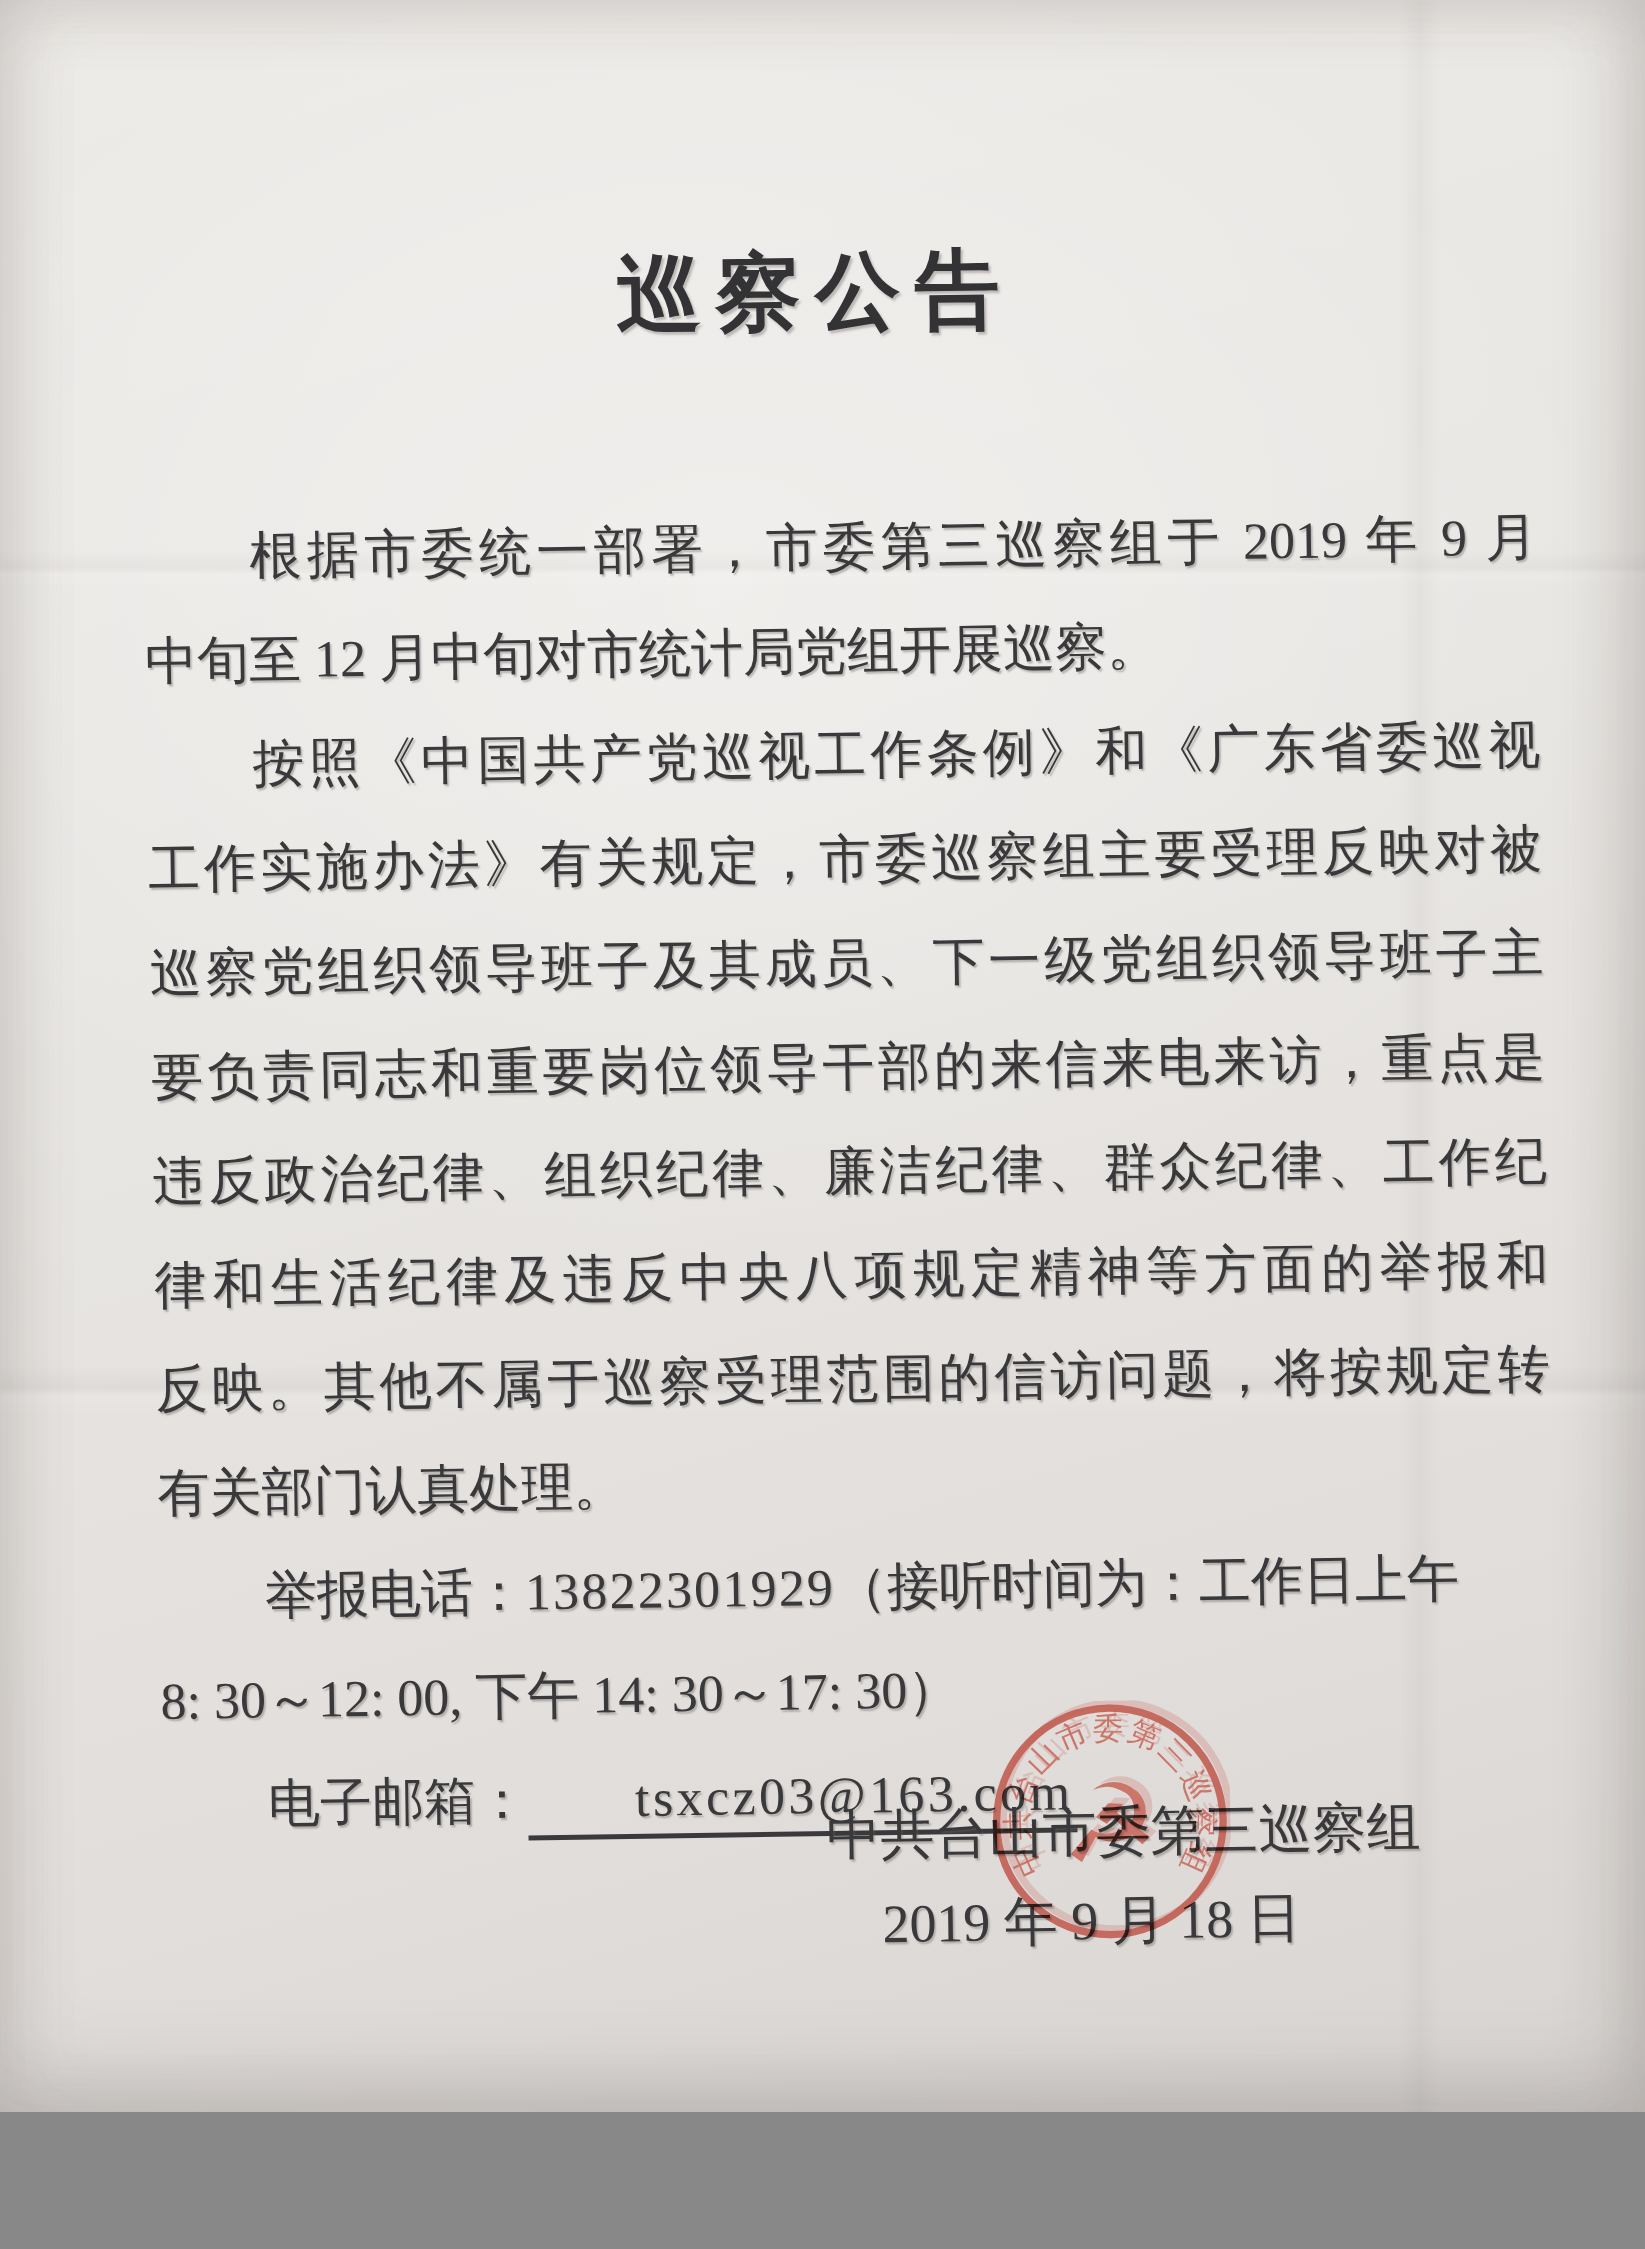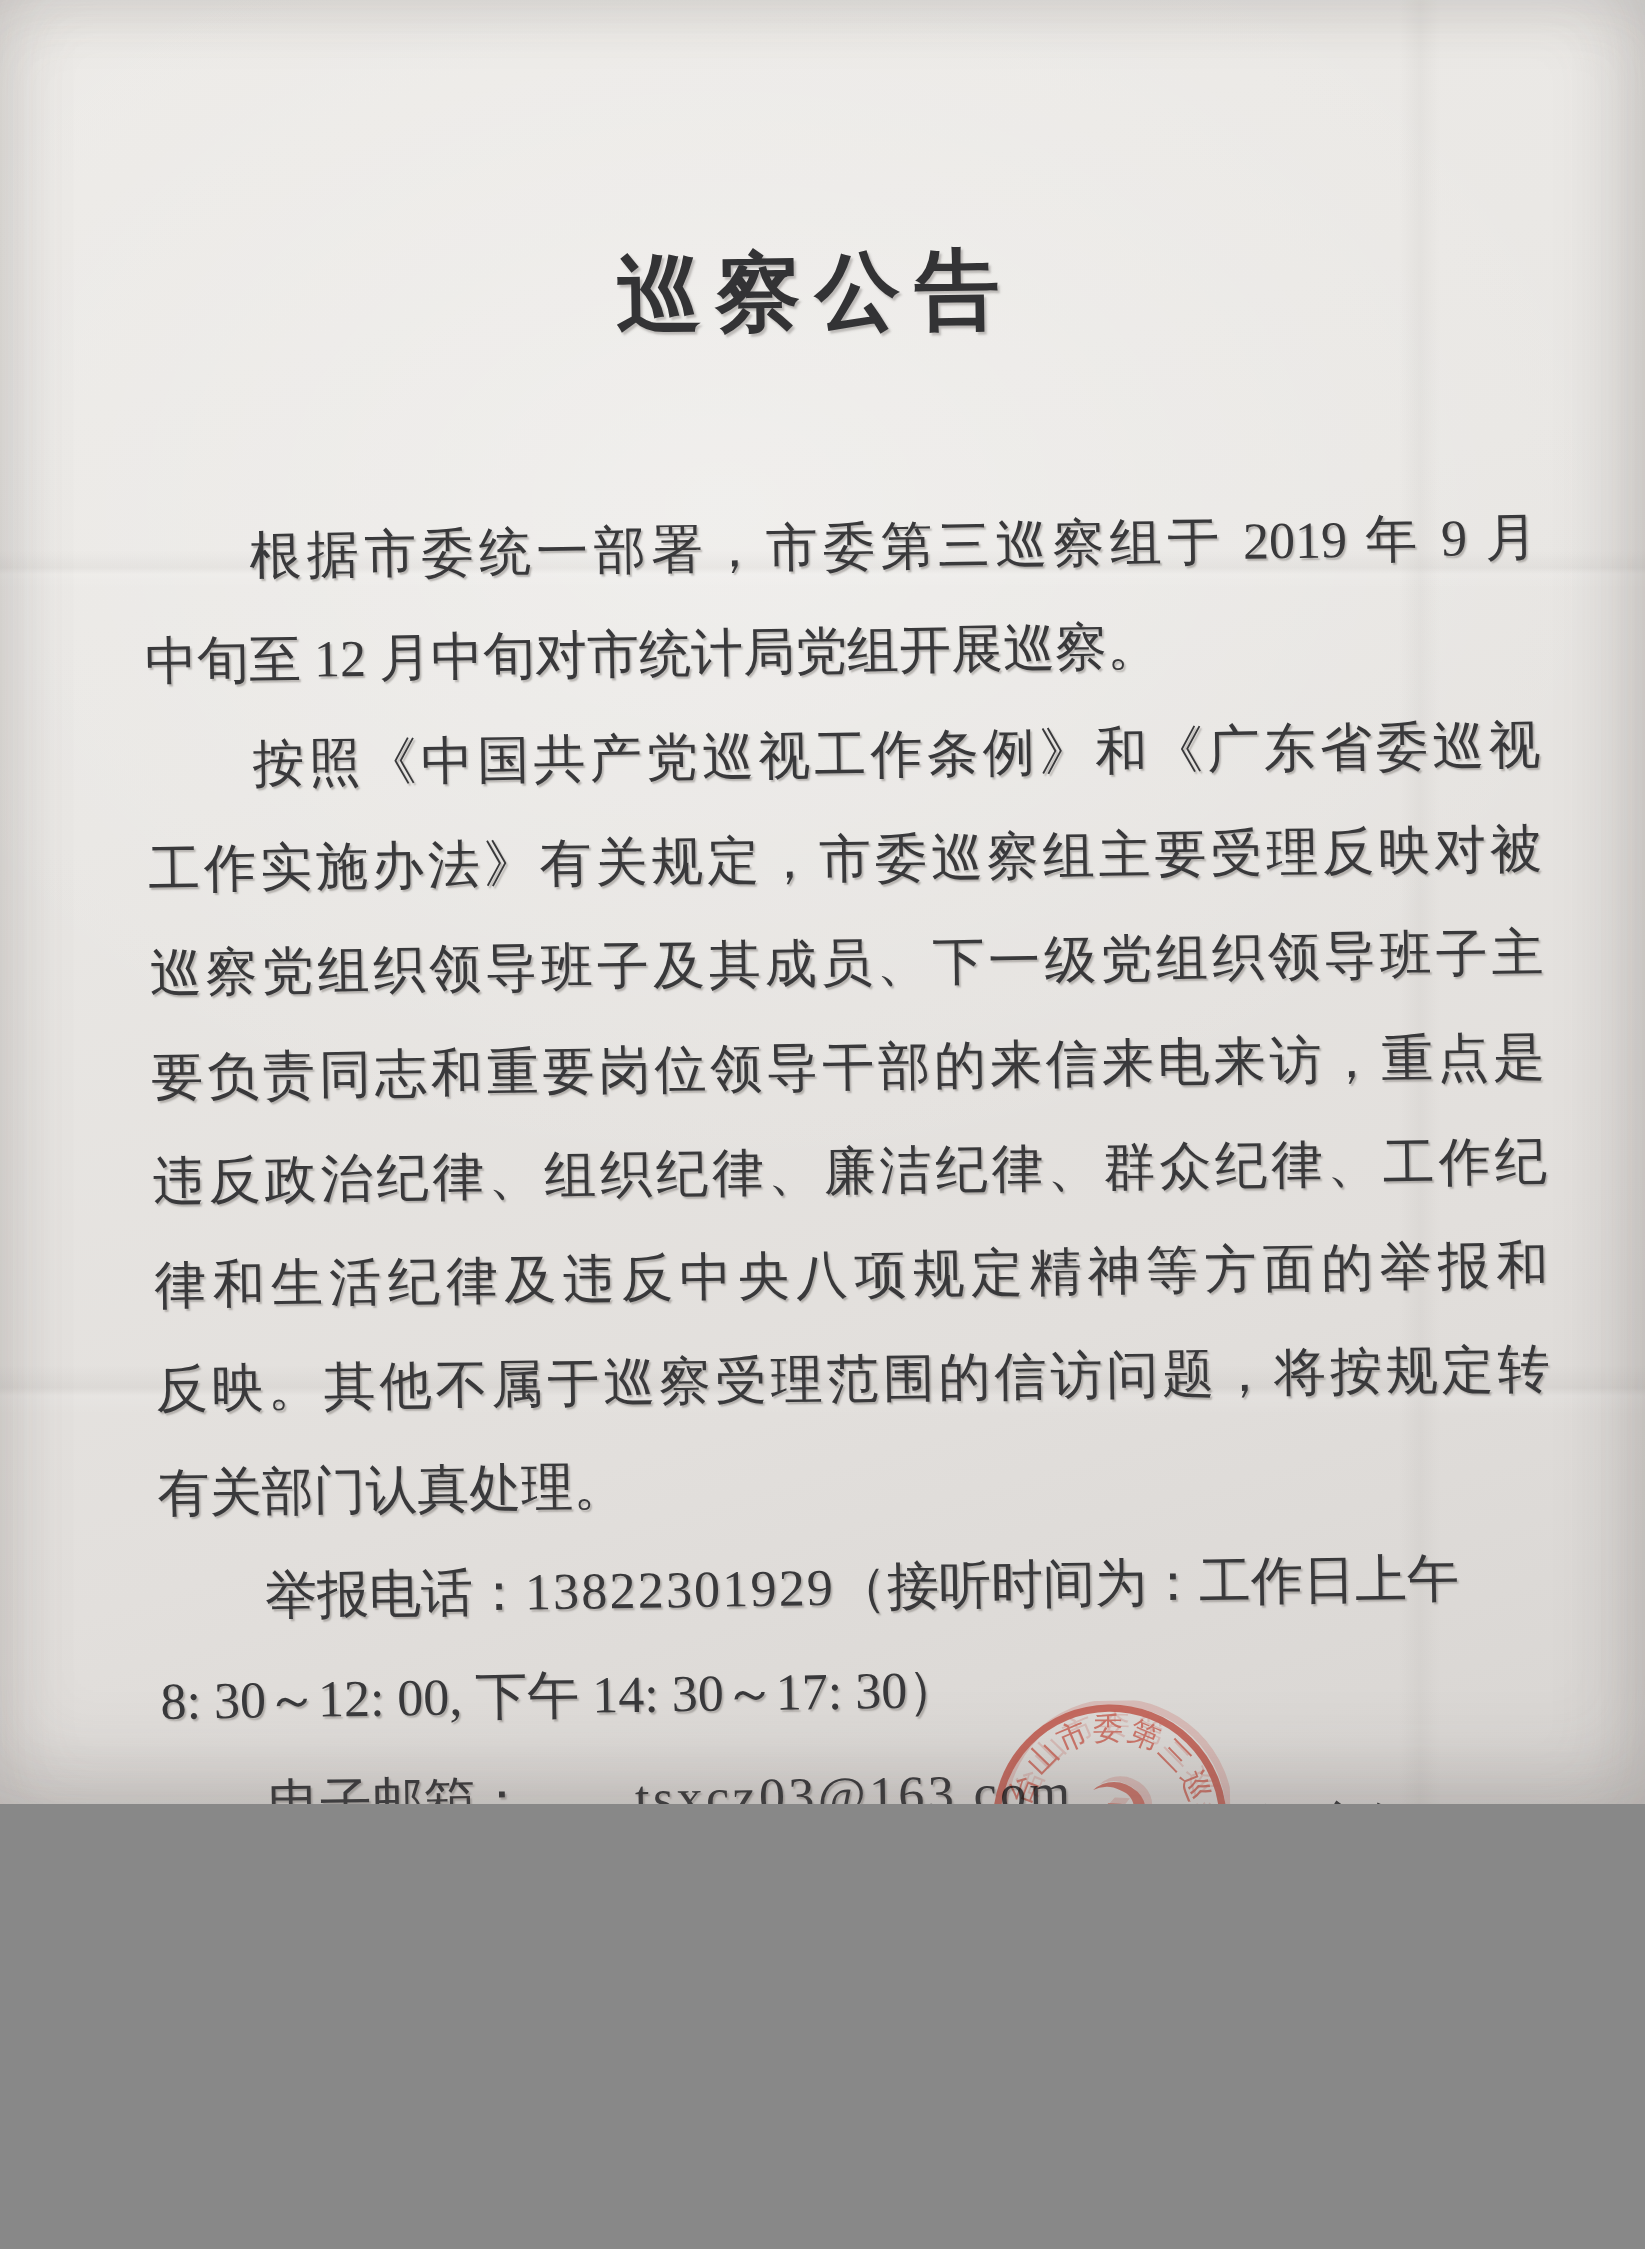--- a/index.html
+++ b/index.html
@@ -5,7 +5,7 @@
   html,body { margin:0; padding:0; background:#888; }
   .page {
     position:relative;
-    width:1645px; height:1804px;
+    width:1645px; height:2112px;
     overflow:hidden;
     font-family:"Liberation Serif","DejaVu Serif",serif;
     background:

